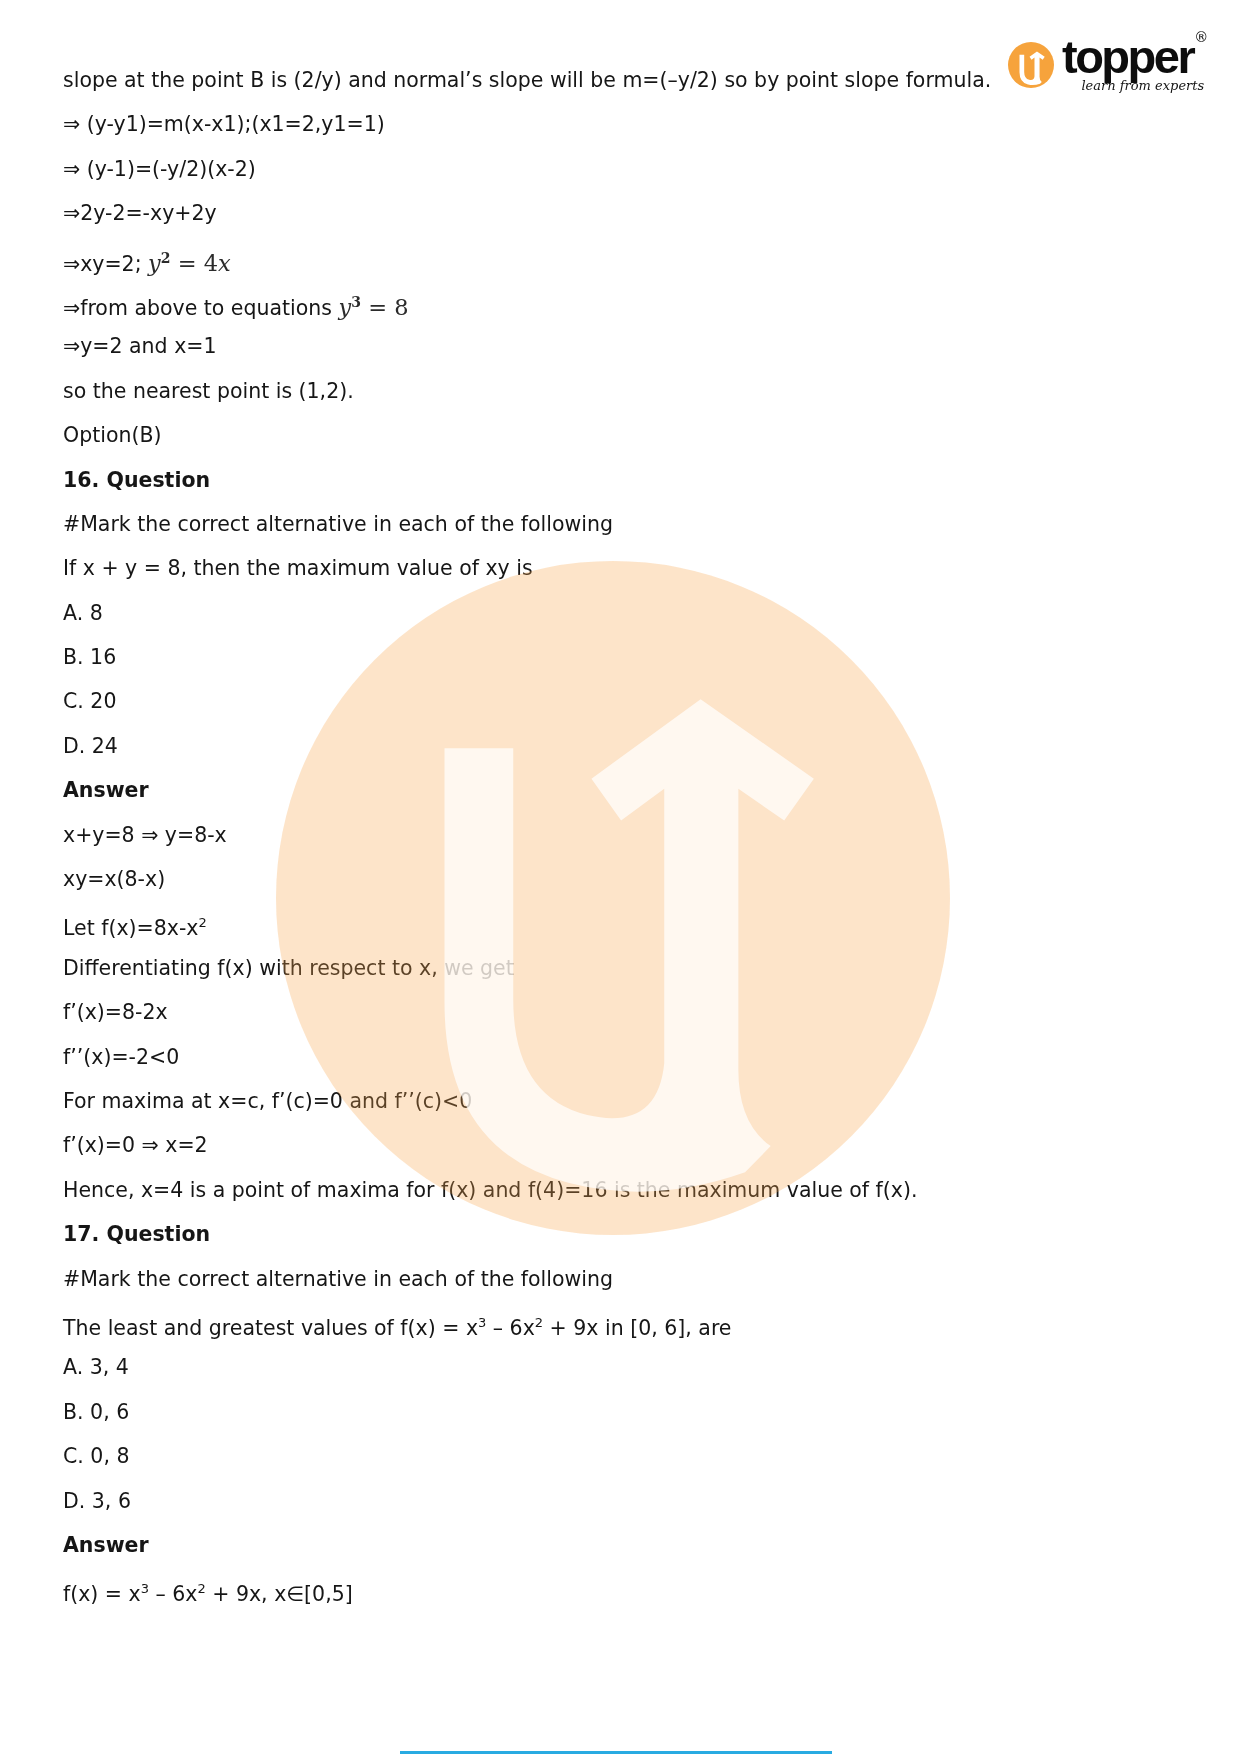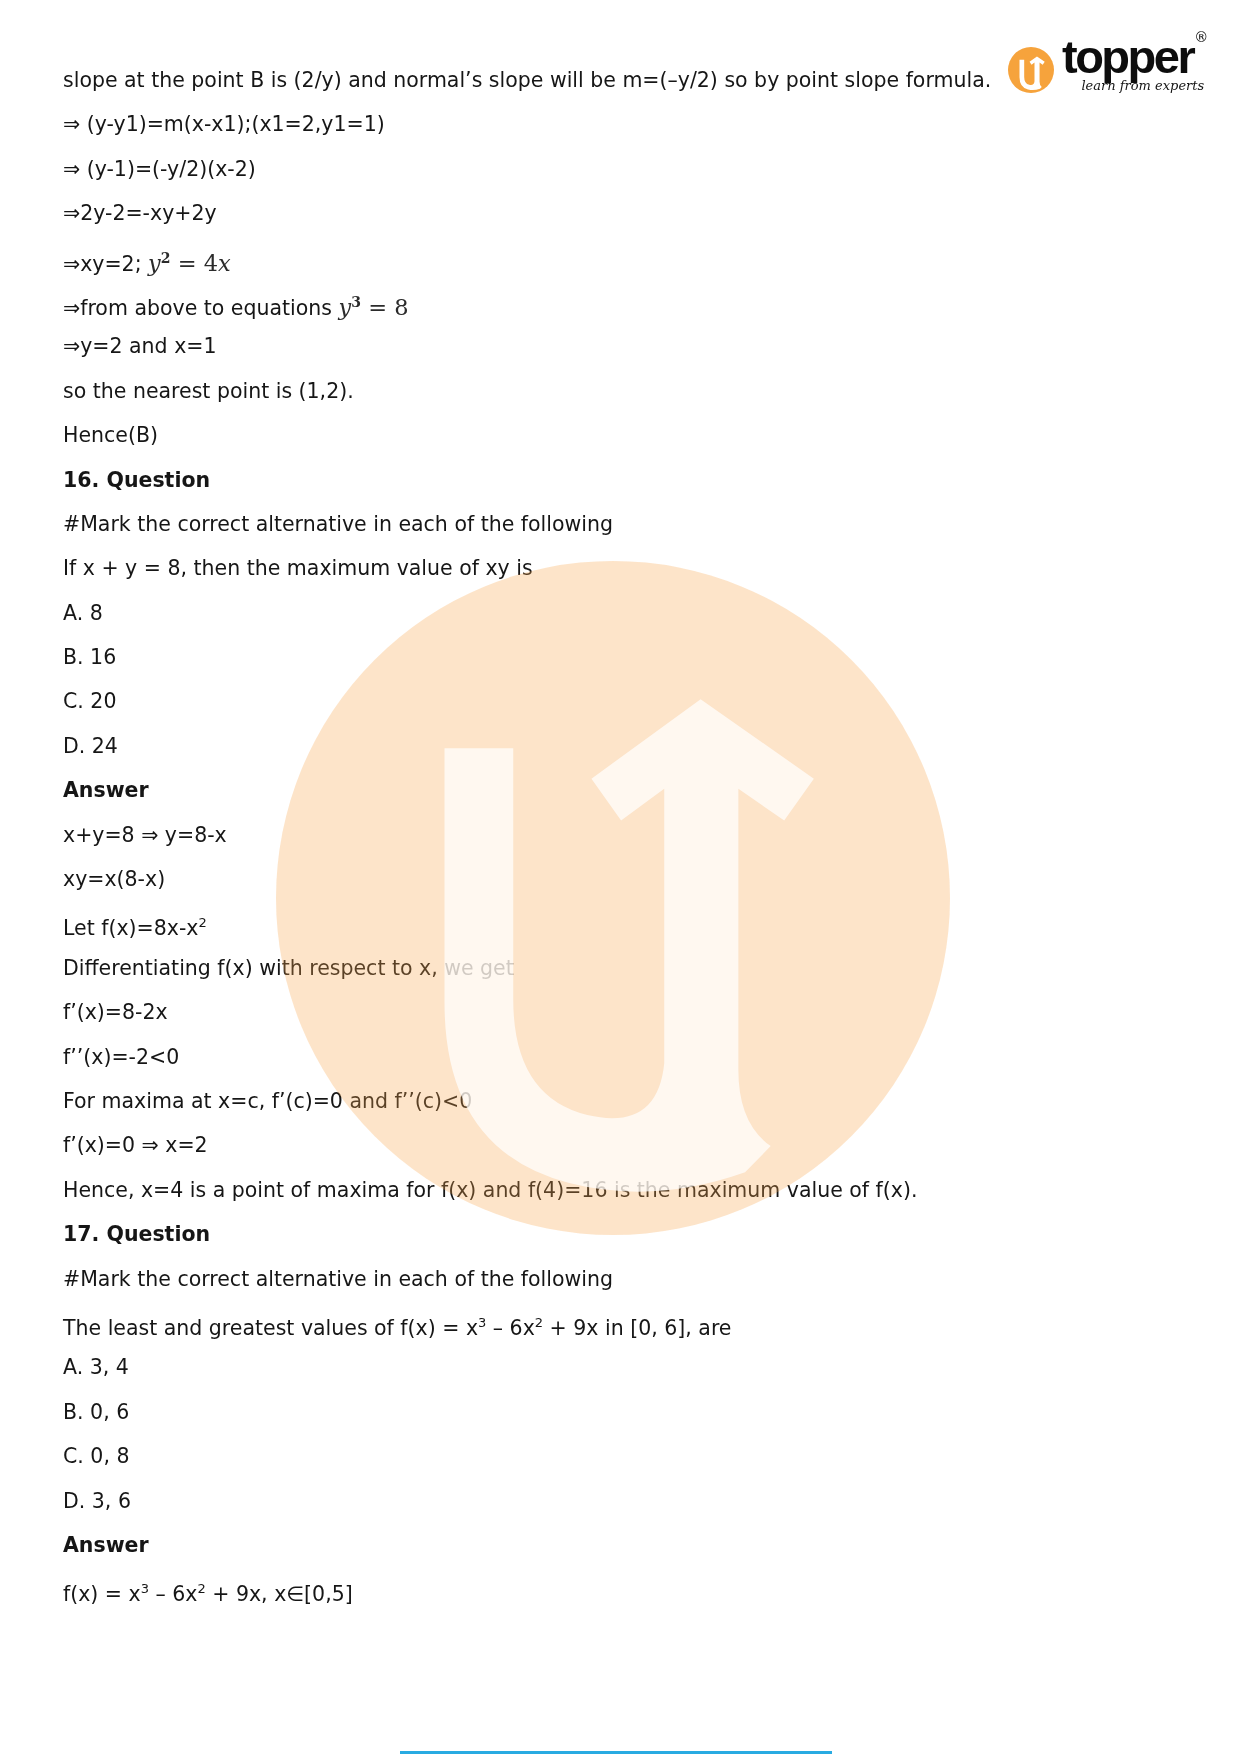--- a/index.html
+++ b/index.html
@@ -22,7 +22,7 @@
     position:absolute;left:276px;top:561px;width:674px;height:674px;
     z-index:5;pointer-events:none;
   }
-  .logo{position:absolute;left:1008px;top:34px;display:flex;align-items:flex-end;z-index:2;}
+  .logo{position:absolute;left:1008px;top:34px;display:flex;align-items:center;z-index:2;}
   .logo-mark{width:46px;height:46px;display:block;margin-top:2px;}
   .logo-text{margin-left:8px;position:relative;}
   .brand{

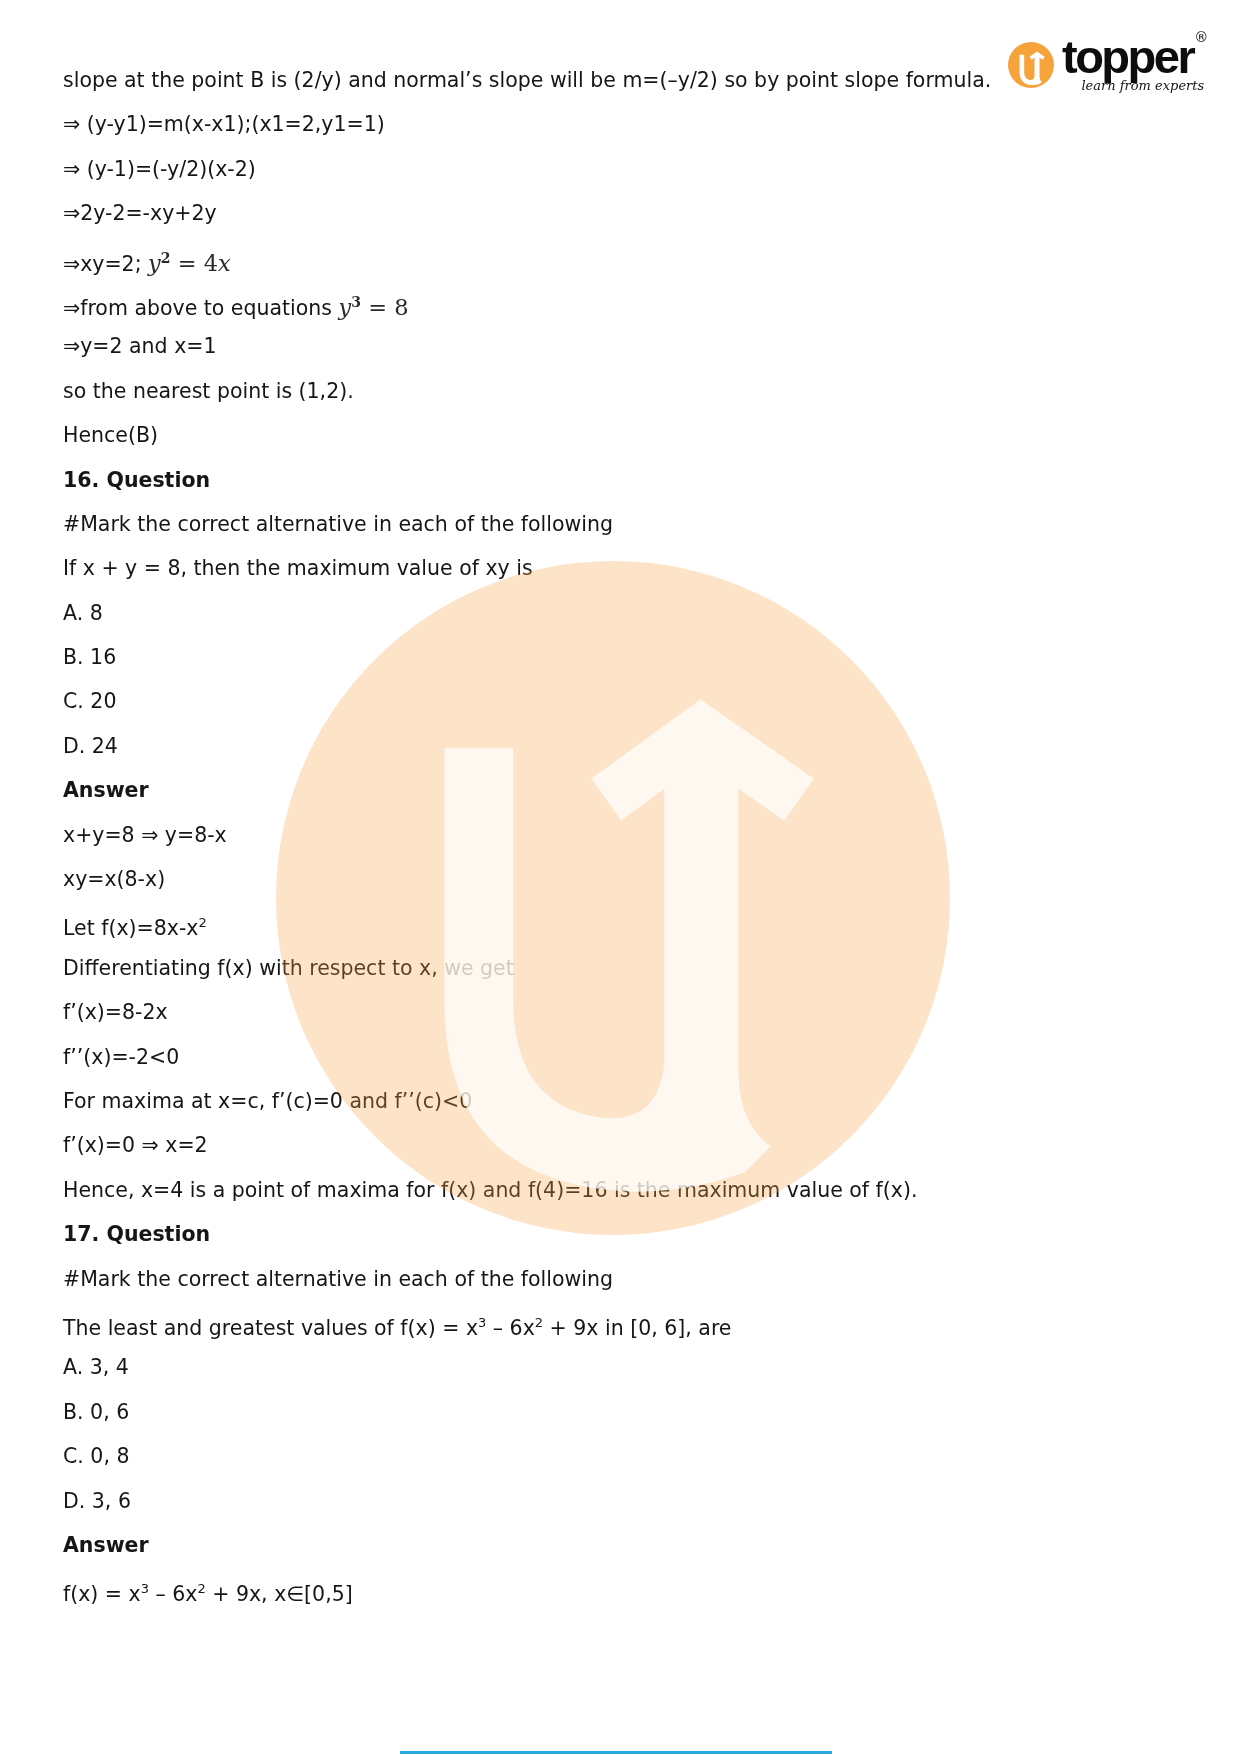--- a/index.html
+++ b/index.html
@@ -65,7 +65,7 @@
     <p class="line"><span class="seg-t">⇒from above to equations </span><span class="seg-mi">y</span><span class="seg-msup">3</span><span class="seg-m"> = 8</span></p>
     <p class="line">⇒y=2 and x=1</p>
     <p class="line">so the nearest point is (1,2).</p>
-    <p class="line">Hence(B)</p>
+    <p class="line">Option(B)</p>
     <p class="line bold">16. Question</p>
     <p class="line">#Mark the correct alternative in each of the following</p>
     <p class="line">If x + y = 8, then the maximum value of xy is</p>

